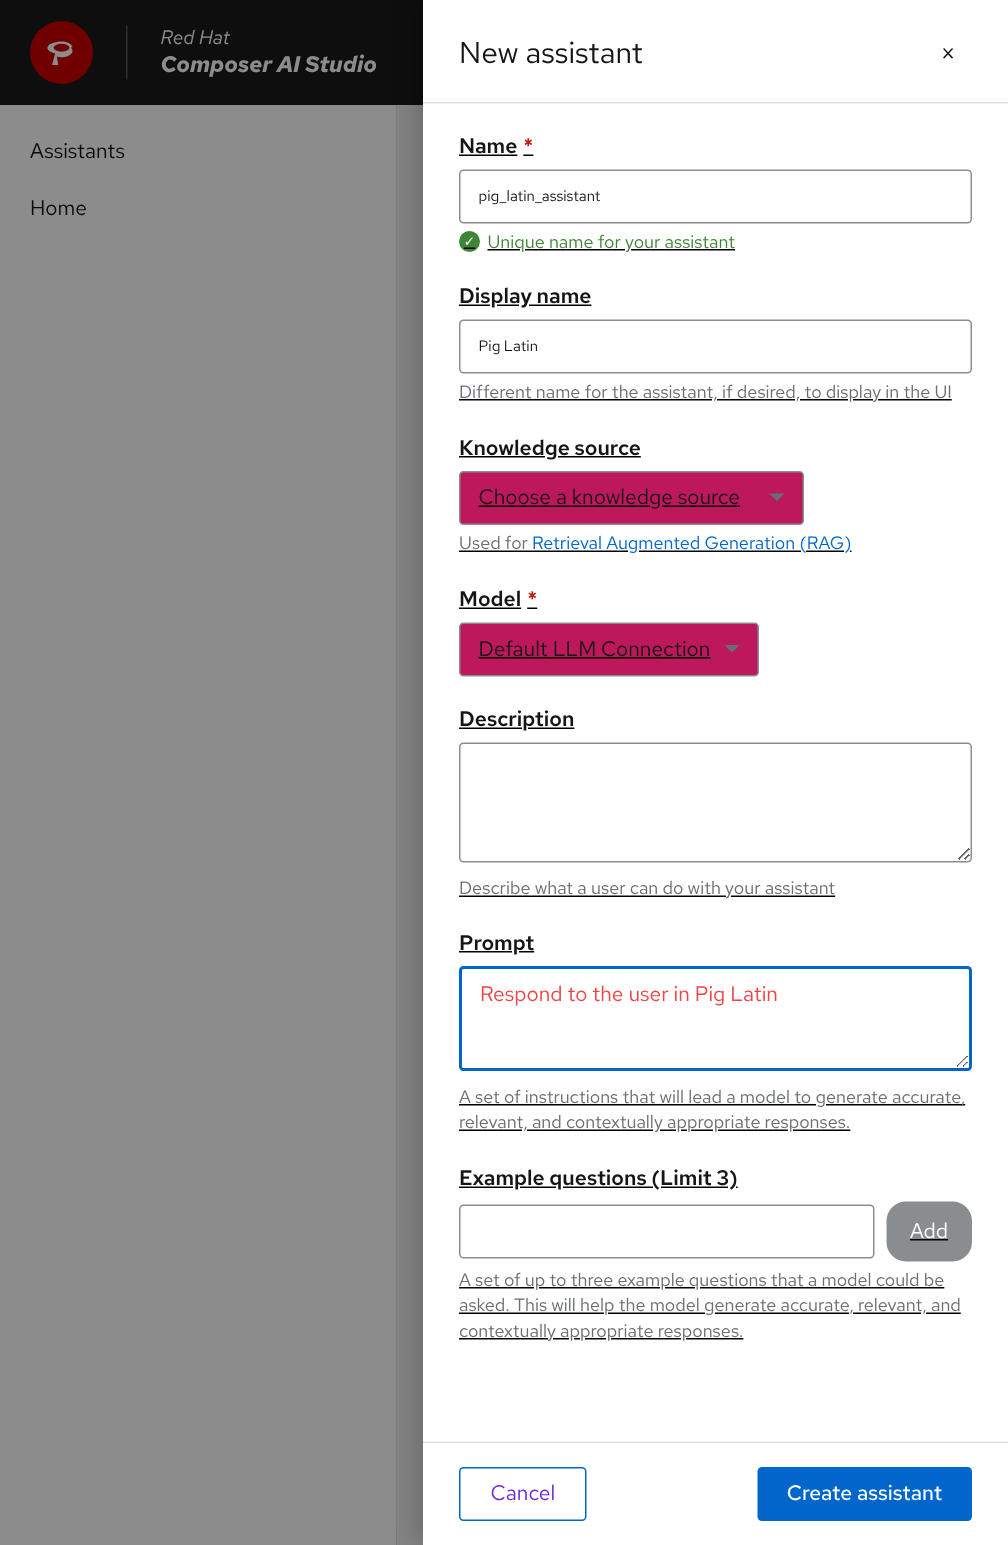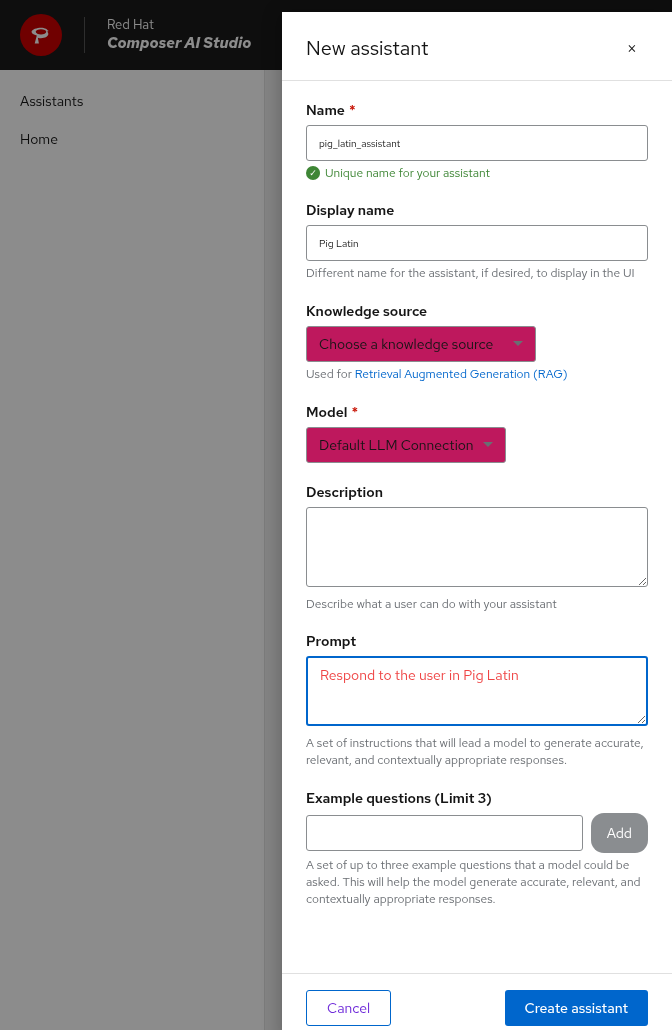--- a/index.html
+++ b/index.html
@@ -60,6 +60,7 @@
     .nav-title .line1 {
       font-weight: 400;
       font-size: 13px;
+      font-style: italic;
     }
 
     .nav-title .line2 {

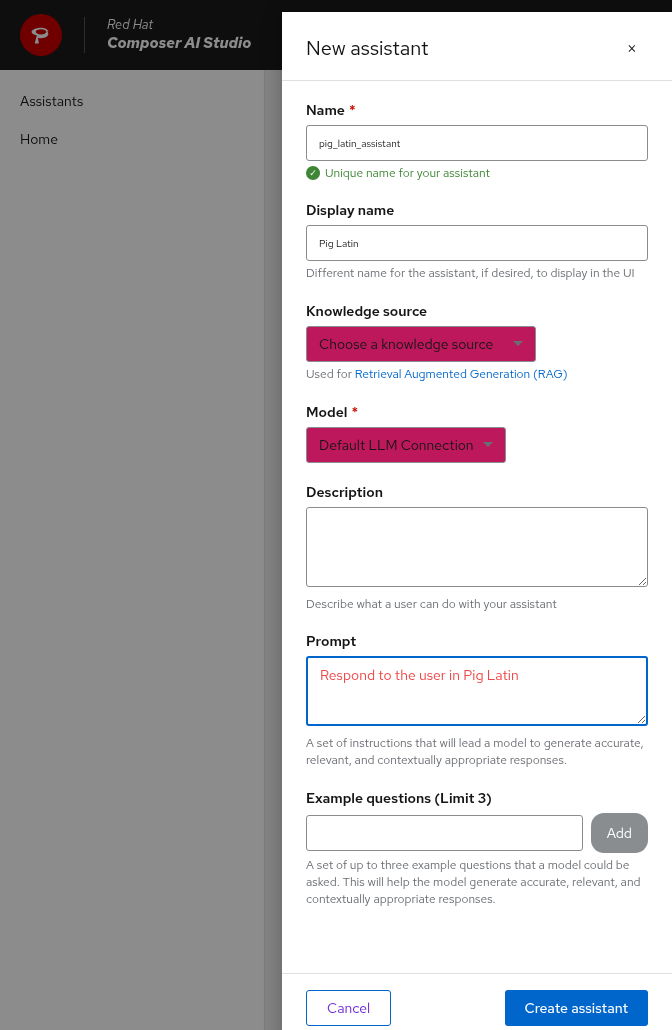--- a/index.html
+++ b/index.html
@@ -105,7 +105,7 @@
       display: flex;
       align-items: flex-start;
       justify-content: flex-end;
-      padding-top: 12px;
+      padding-top: 0;
       padding-right: 0;
     }
 

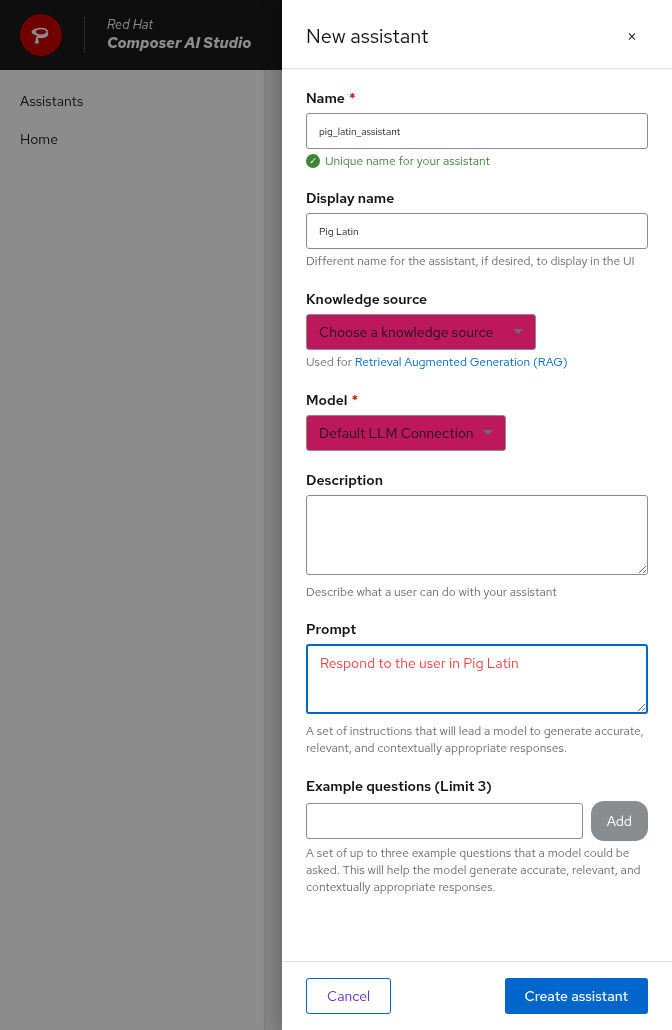--- a/index.html
+++ b/index.html
@@ -159,6 +159,7 @@
 
     .form-group {
       margin-bottom: 20px;
+      text-decoration: underline;
     }
 
     .form-label {

